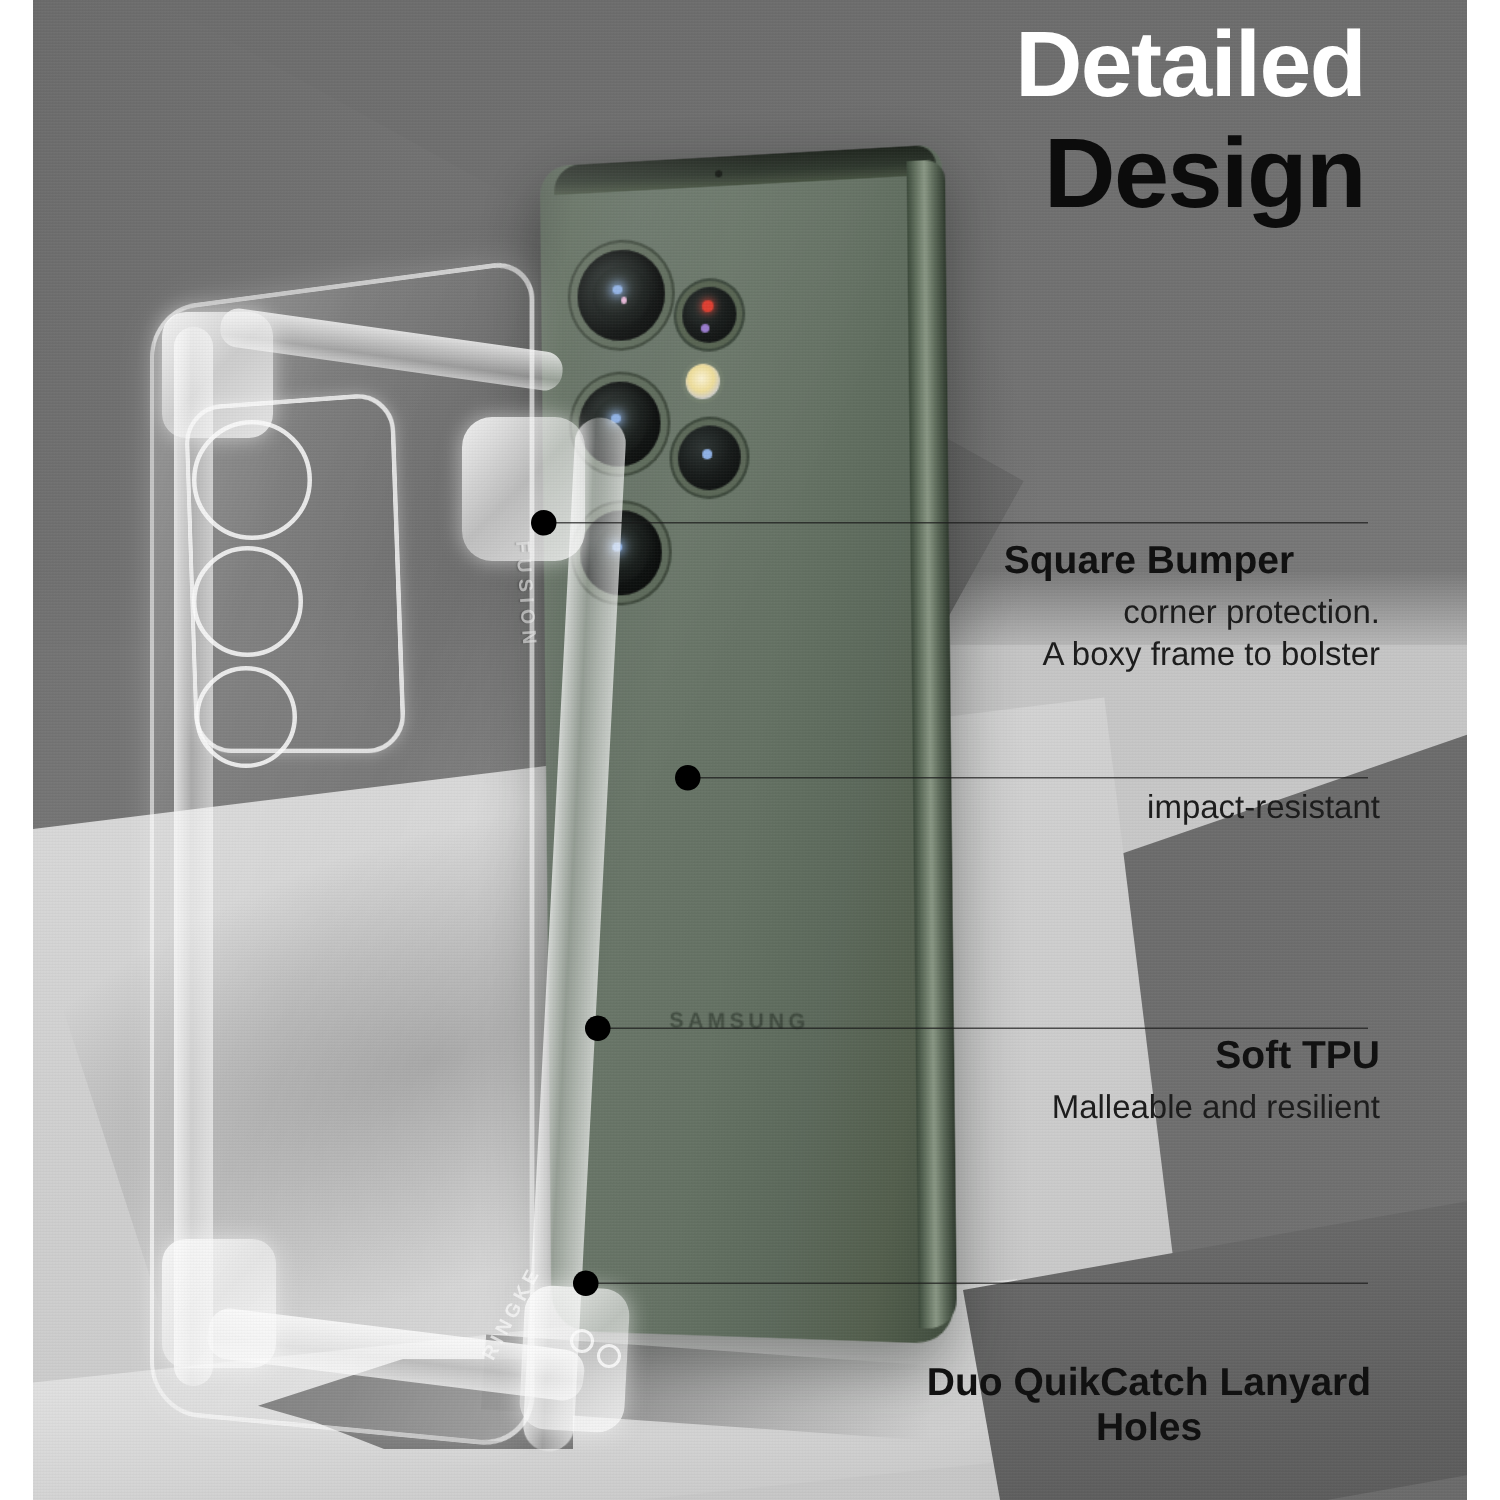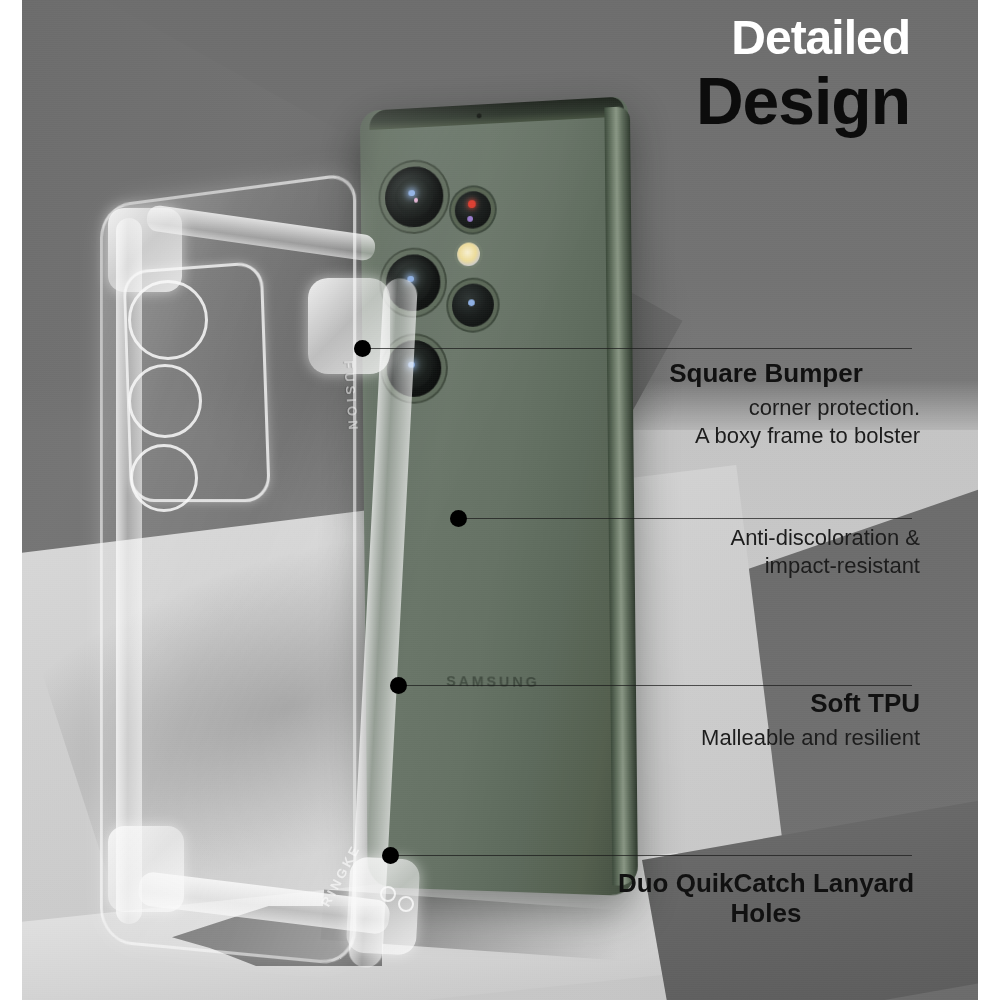--- a/index.html
+++ b/index.html
@@ -500,7 +500,7 @@
     line-height: .98;
   }
   .title-line-1 {
-    font-size: 48px;
+    font-size: 62px;
     font-weight: 700;
     color: #ffffff;
     letter-spacing: -1px;

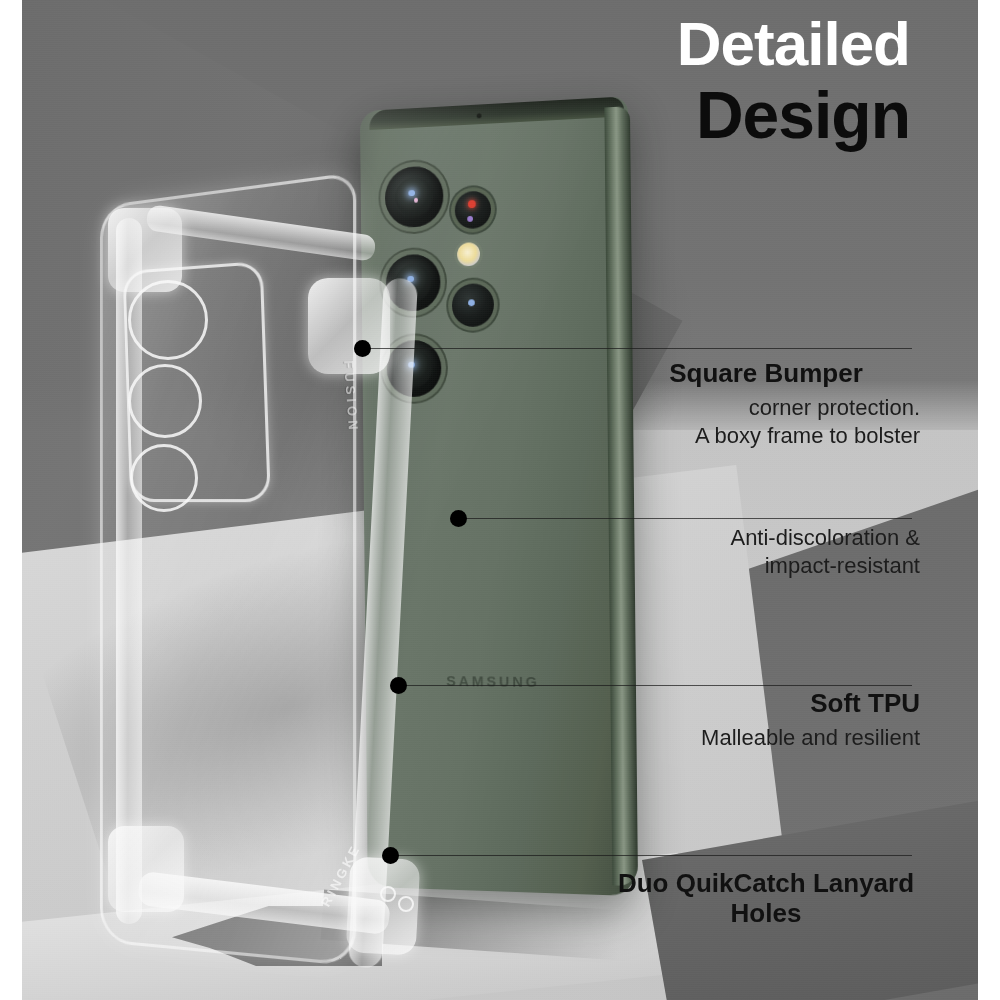--- a/index.html
+++ b/index.html
@@ -657,7 +657,6 @@
 
   <div class="feature f2">
     <p class="feature-desc">
-      <span class="l2">Anti-discoloration &amp;</span>
       <span class="l2">impact-resistant</span>
     </p>
   </div>

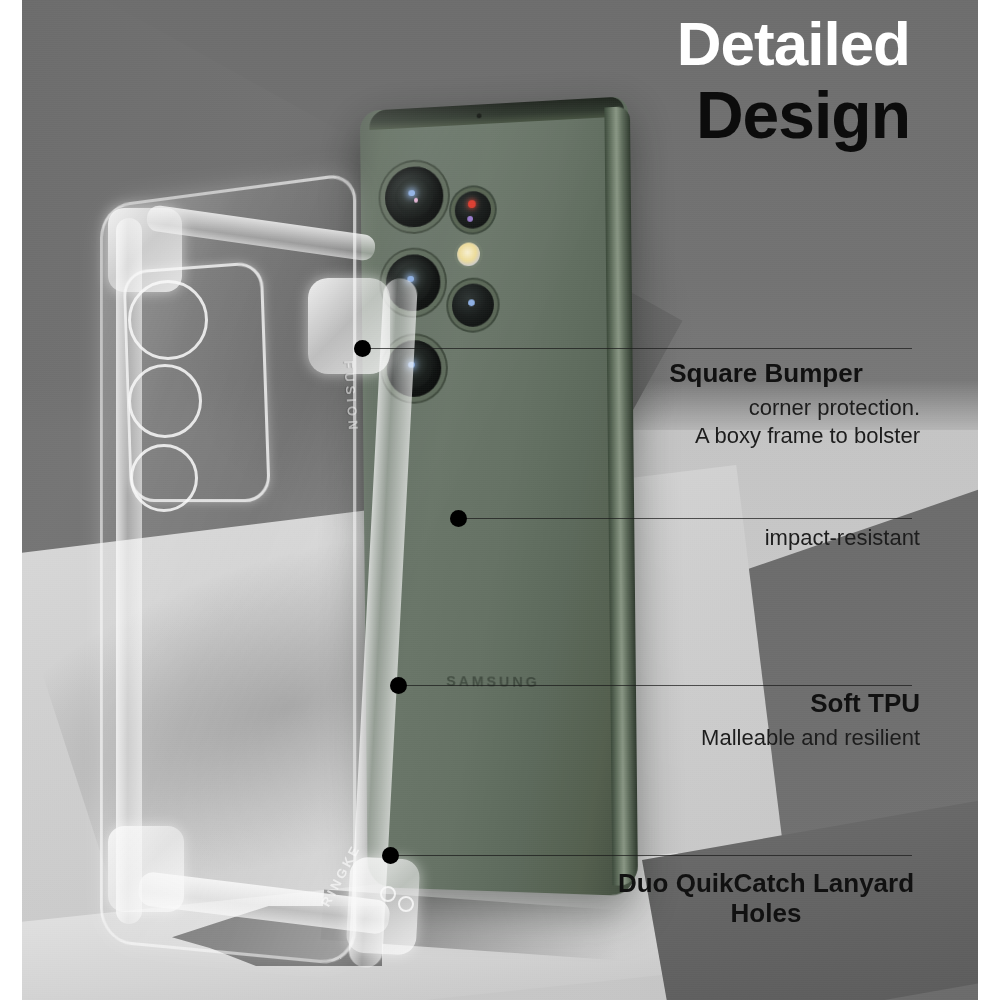--- a/index.html
+++ b/index.html
@@ -541,7 +541,7 @@
   .f1 { top: 358px; }
   .f2 { top: 524px; }
   .f3 { top: 688px; }
-  .f4 { top: 868px; }
+  .f4 { top: 906px; }
 
   .grain {
     position: absolute;

